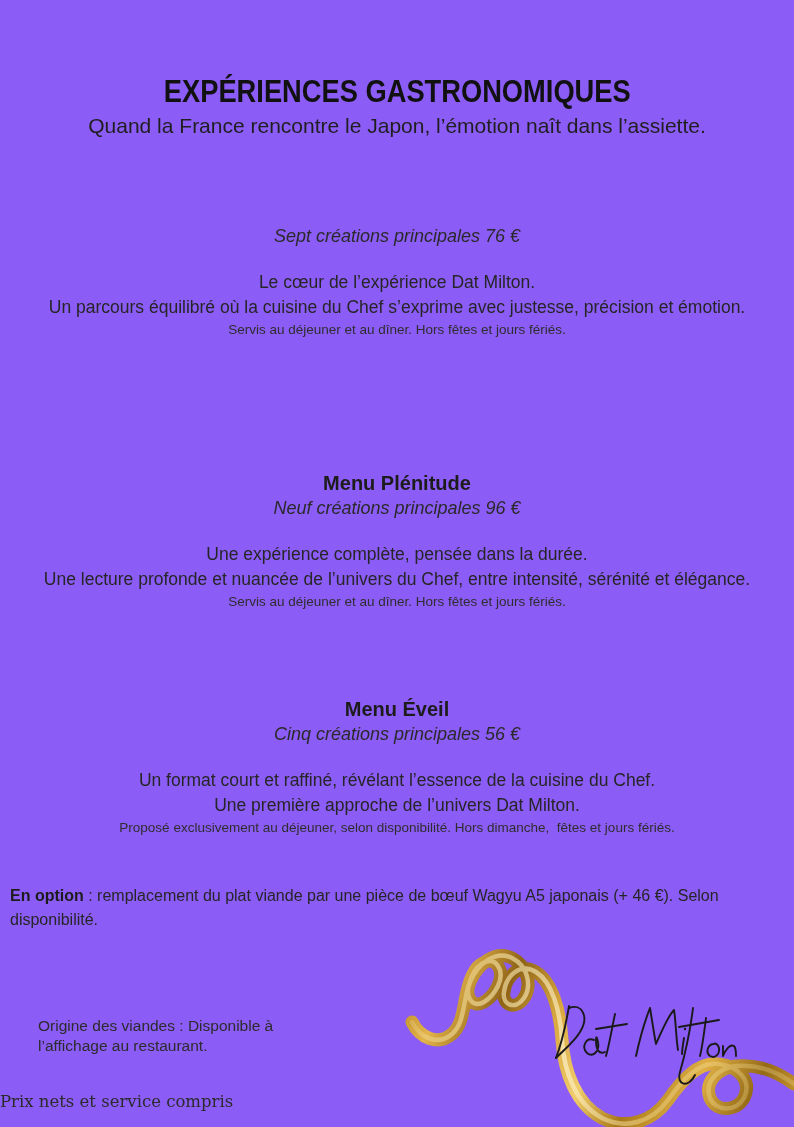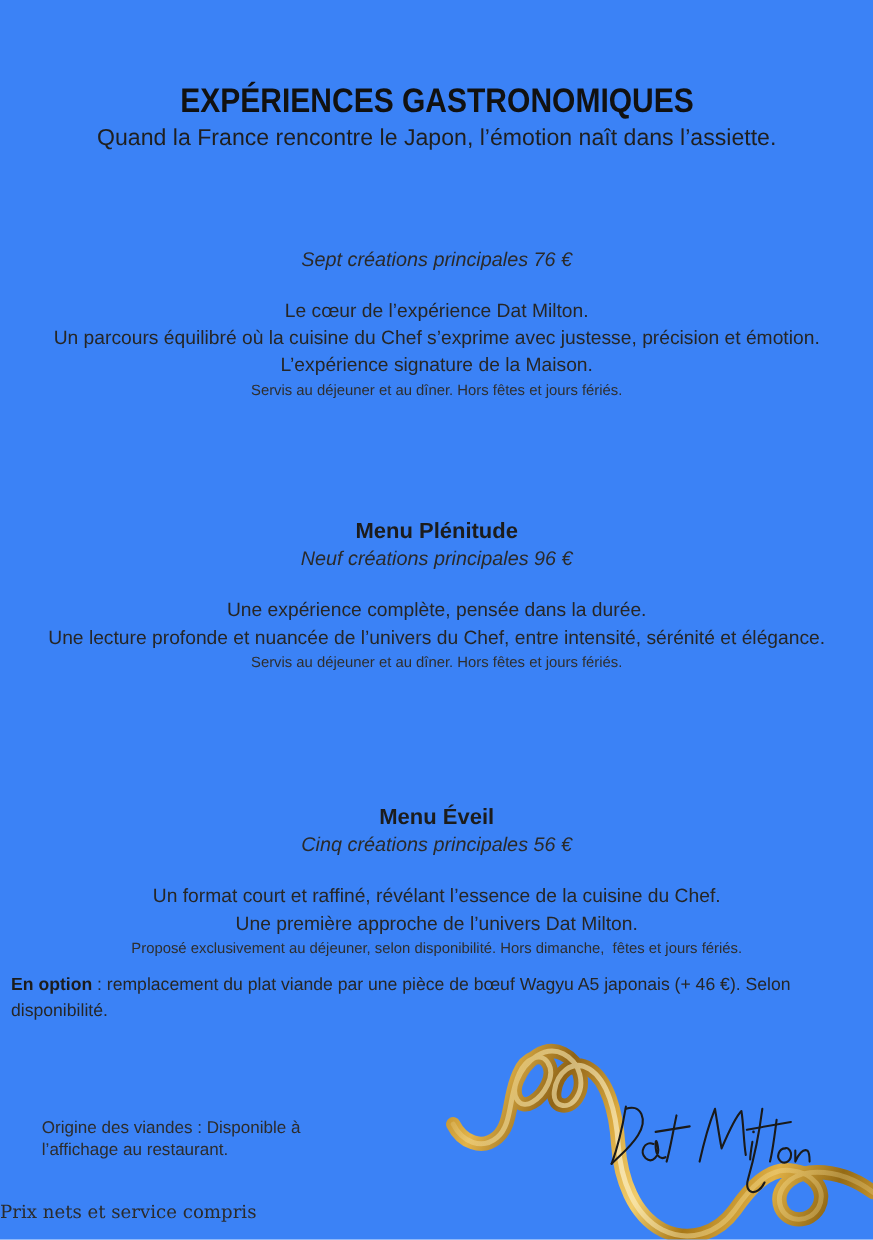--- a/index.html
+++ b/index.html
@@ -7,7 +7,7 @@
     position:relative;
     width:794px;height:1127px;
     margin:0 auto;
-    background:#3b82f6;
+    background:#8b5cf6;
     overflow:hidden;
     font-family:"Liberation Sans", sans-serif;
     color:#242424;

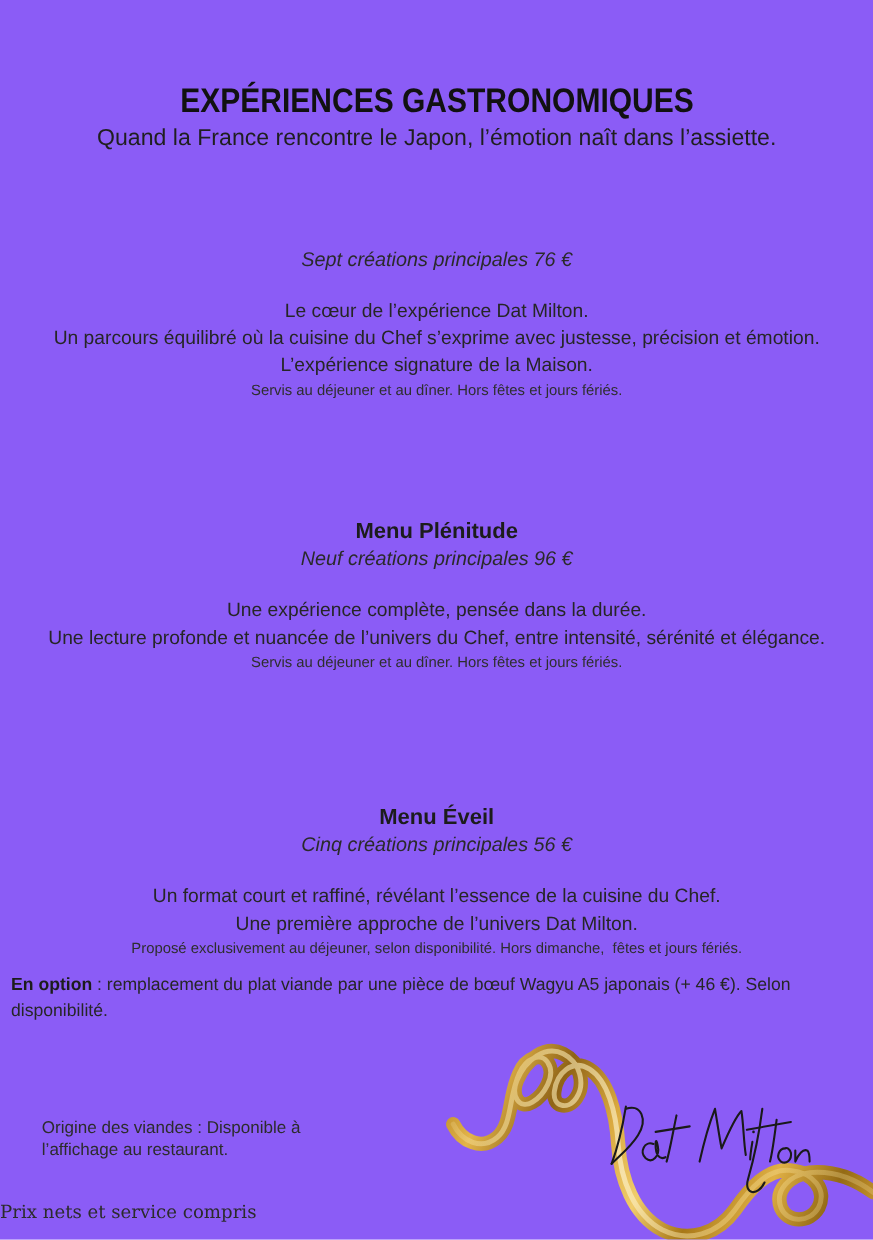--- a/index.html
+++ b/index.html
@@ -97,7 +97,6 @@
     <div class="menu-desc">
       <p>Le cœur de l’expérience Dat Milton.</p>
       <p>Un parcours équilibré où la cuisine du Chef s’exprime avec justesse, précision et émotion.</p>
-      <p>L’expérience signature de la Maison.</p>
     </div>
     <p class="menu-note">Servis au déjeuner et au dîner. Hors fêtes et jours fériés.</p>
   </section>

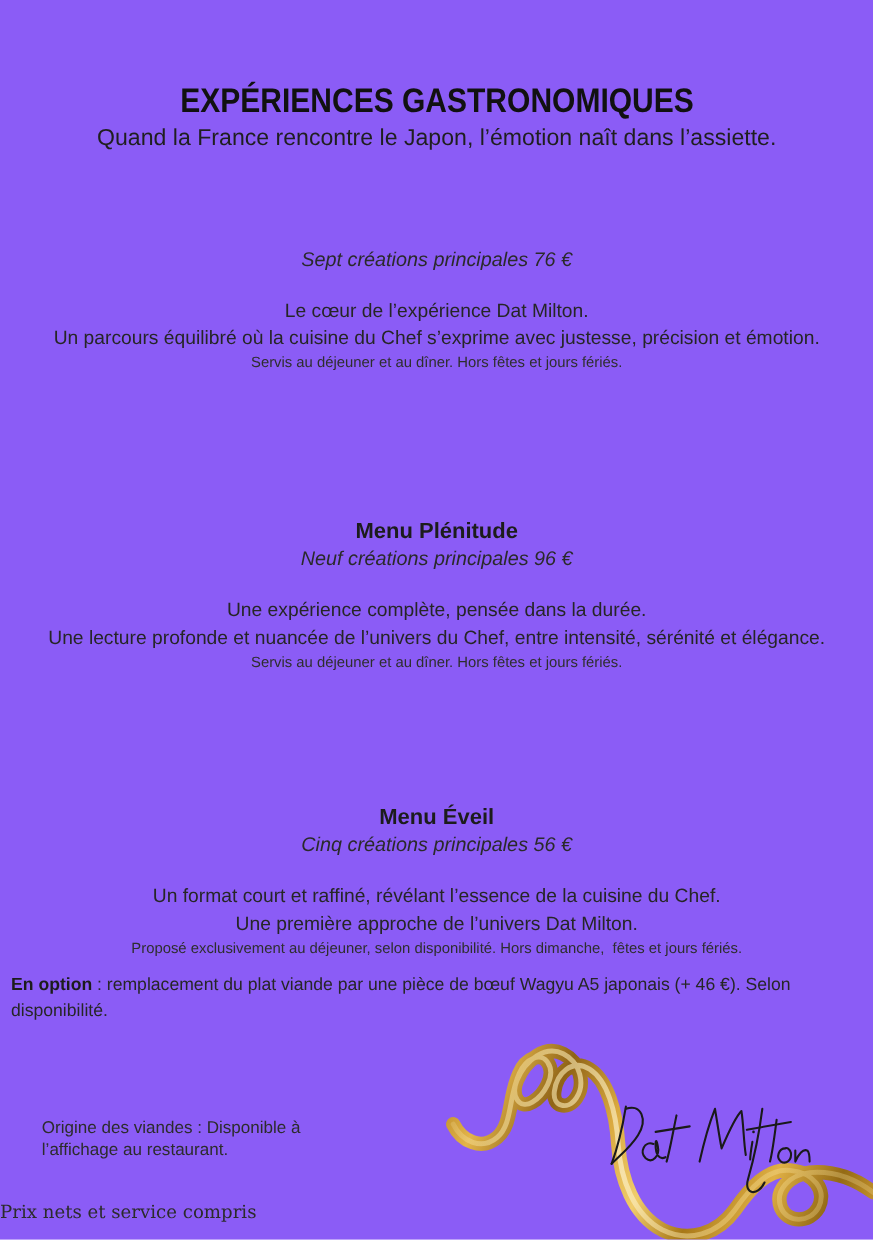--- a/index.html
+++ b/index.html
@@ -111,7 +111,7 @@
     <p class="menu-note">Servis au déjeuner et au dîner. Hors fêtes et jours fériés.</p>
   </section>
 
-  <section class="menu-section" style="top:731px">
+  <section class="menu-section" style="top:697px">
     <h2 class="menu-name">Menu Éveil</h2>
     <p class="menu-price">Cinq créations principales 56 €</p>
     <div class="menu-desc">

